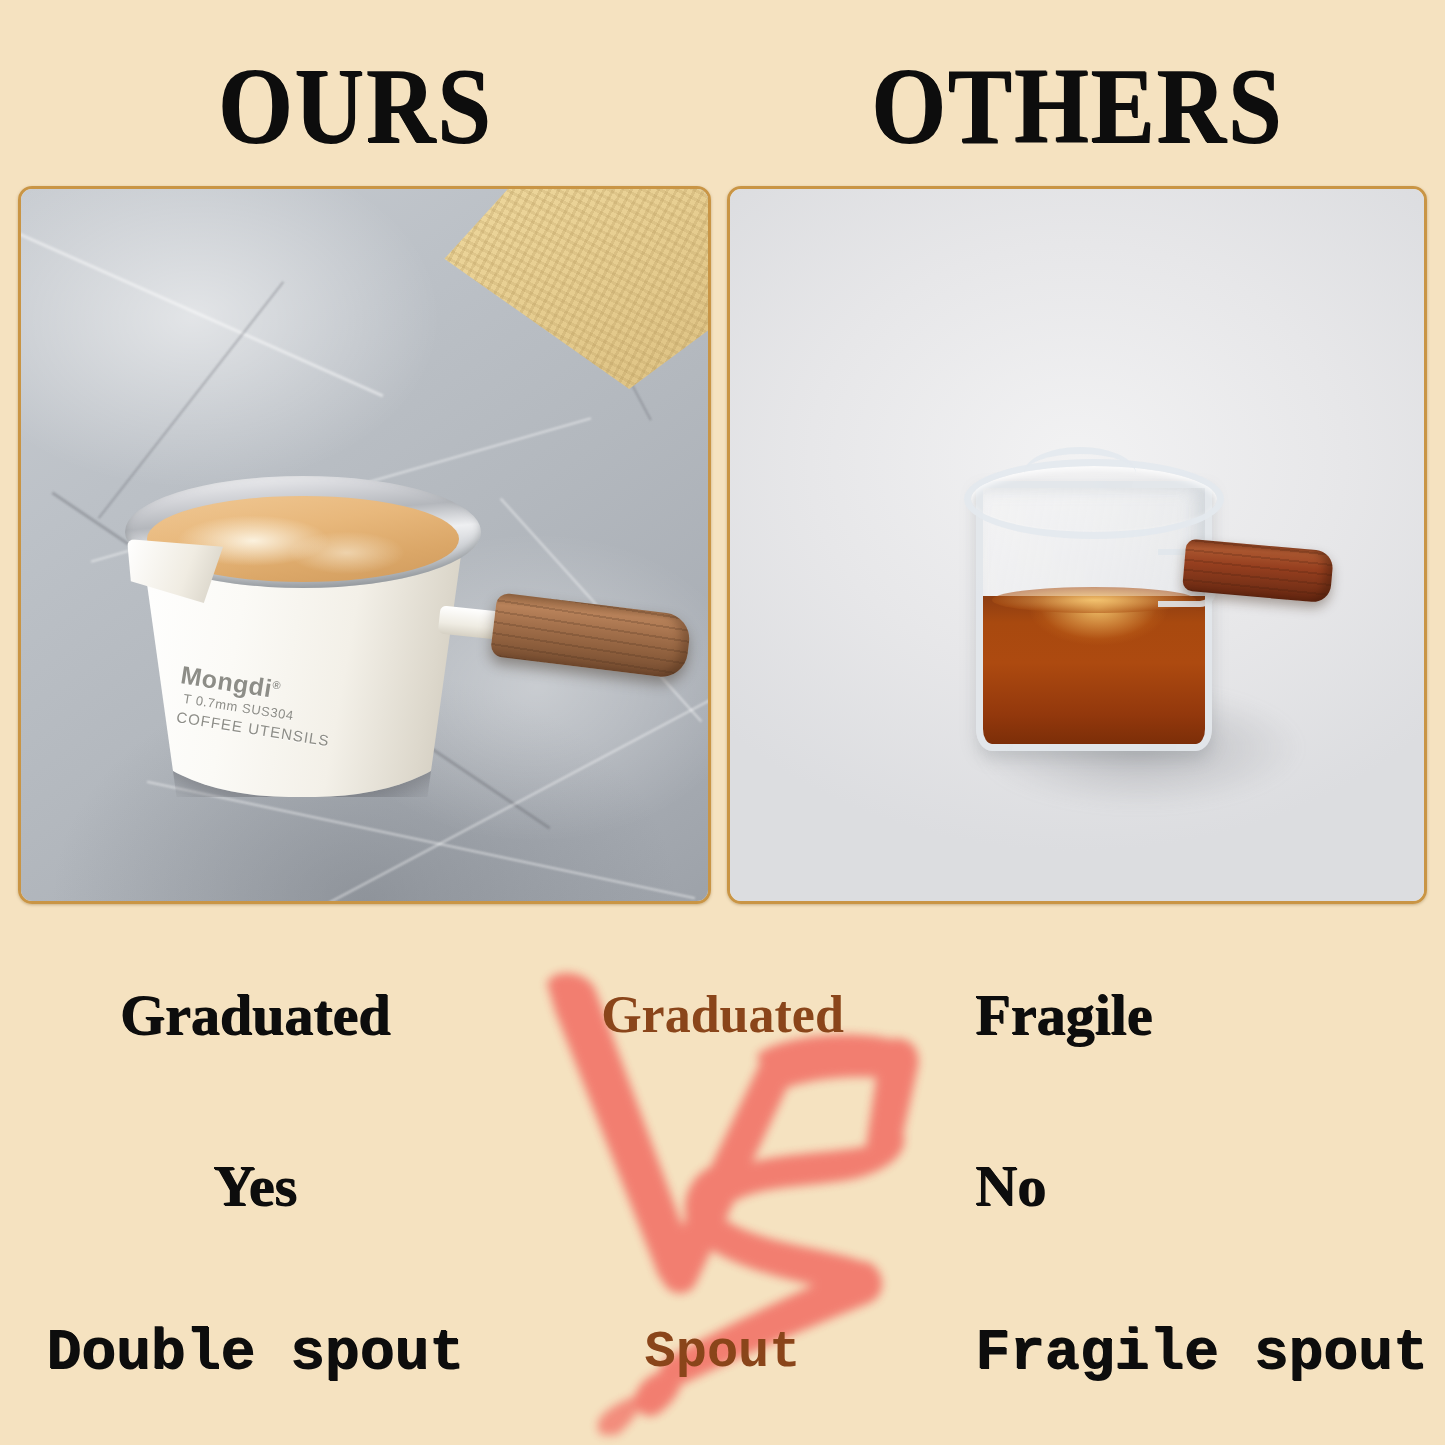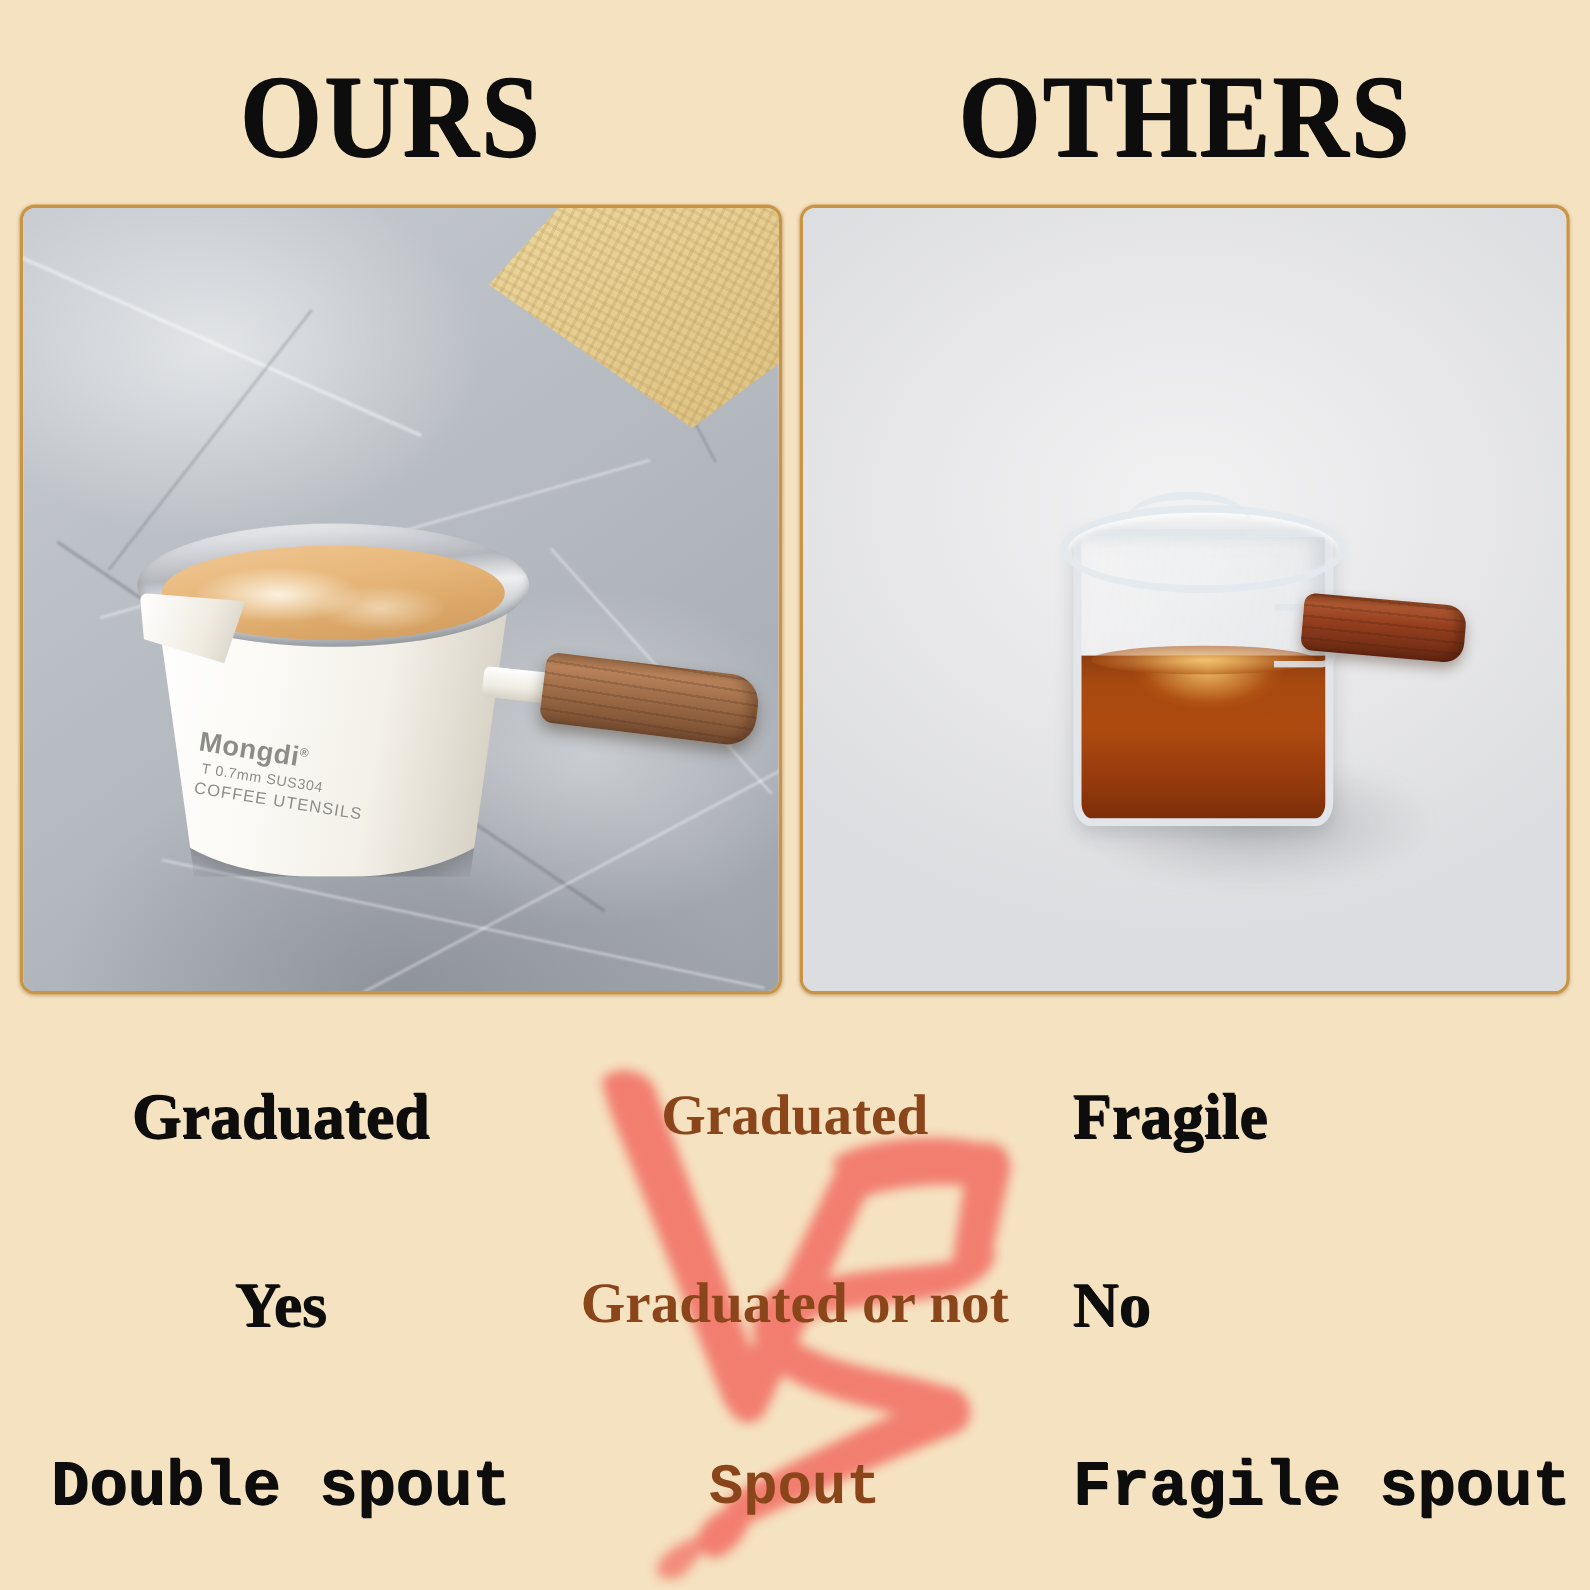--- a/index.html
+++ b/index.html
@@ -284,7 +284,6 @@
 
   <div class="row" id="row-1">
     <div class="cell ours">Yes</div>
-    <div class="cell attr">Graduated or not</div>
     <div class="cell others">No</div>
   </div>
 

